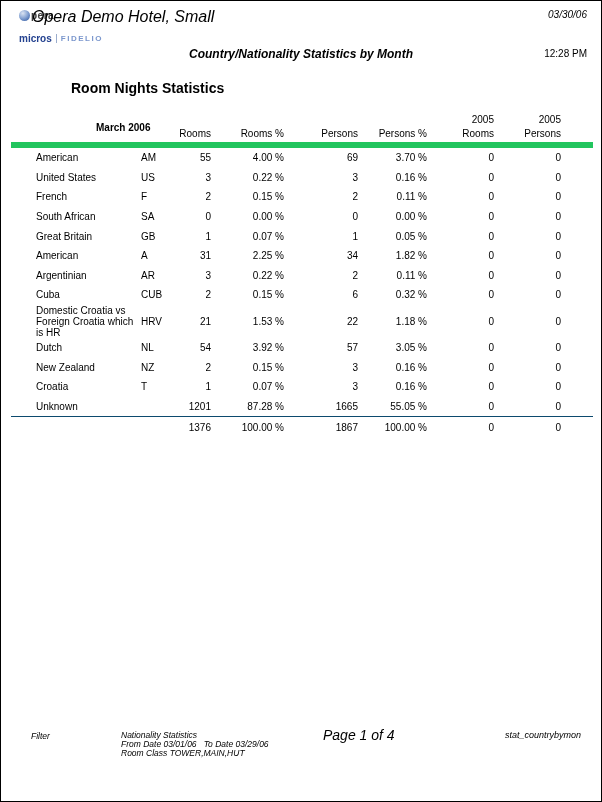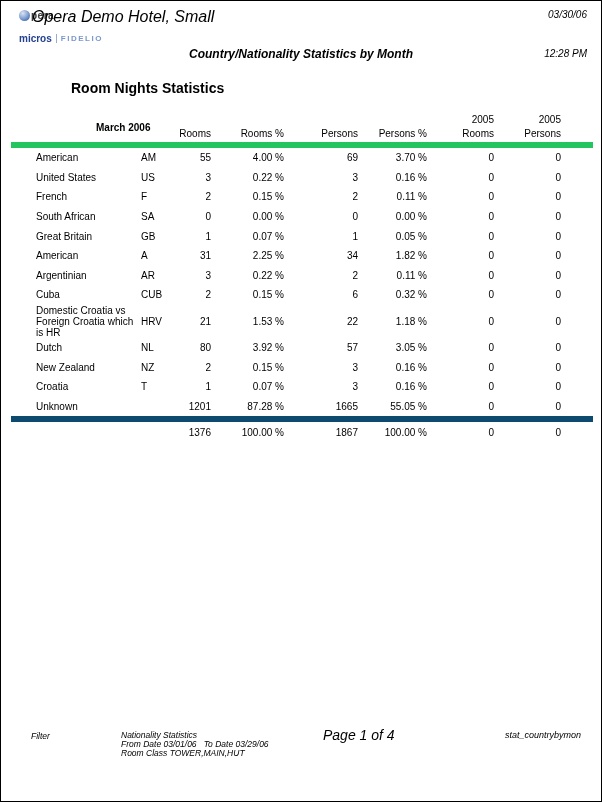--- a/index.html
+++ b/index.html
@@ -37,7 +37,7 @@
     position: absolute; left: 0; right: 0; top: 46px;
     text-align: center; font-style: italic; font-weight: bold; font-size: 12px;
   }
-  .print-time { position: absolute; right: 14px; top: 47px; font-style: italic; font-size: 10px; }
+  .print-time { position: absolute; right: 14px; top: 47px; font-size: 10px; }
   .section-title { position: absolute; left: 70px; top: 79px; font-weight: bold; font-size: 14px; }
   .section-month { position: absolute; left: 95px; top: 97px; font-weight: bold; font-size: 10px; margin-top: 24px; }
 

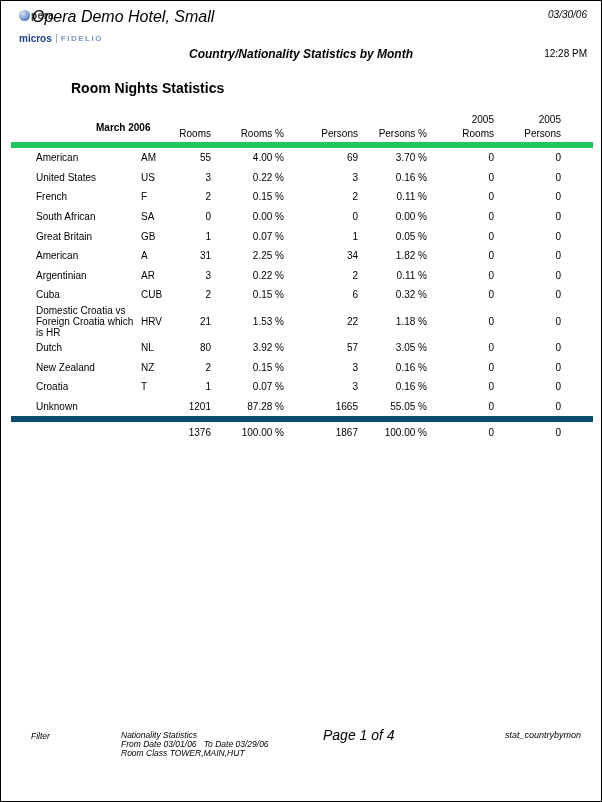--- a/index.html
+++ b/index.html
@@ -213,7 +213,7 @@
         <tr>
     <td class="name">Dutch</td>
     <td class="code">NL</td>
-    <td class="num">80</td>
+    <td class="num">54</td>
     <td class="num">3.92 %</td>
     <td class="num">57</td>
     <td class="num">3.05 %</td>

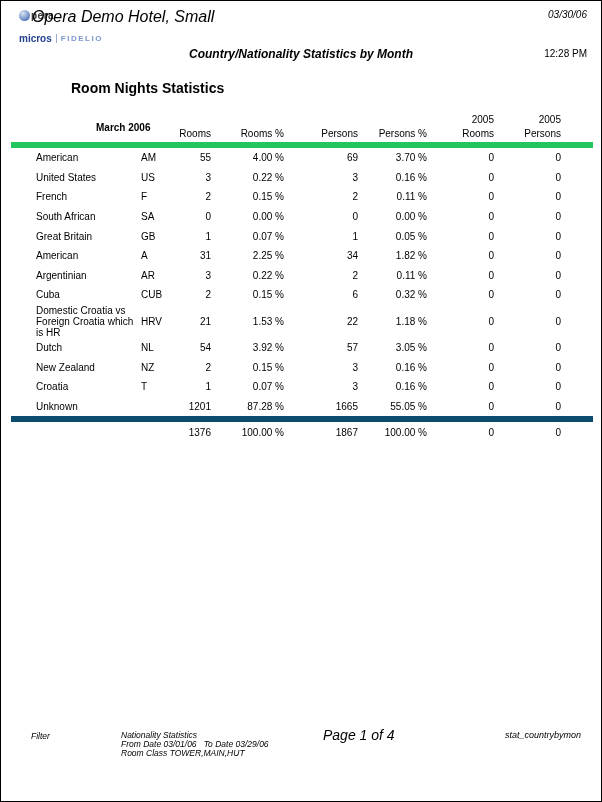--- a/index.html
+++ b/index.html
@@ -57,7 +57,7 @@
   thead tr.label-row th { height: 17px; vertical-align: middle; border-bottom: 6px solid #22c55e; }
 
   tbody td { height: 19.6px; vertical-align: middle; padding-top: 4px; }
-  tfoot td { height: 21px; vertical-align: middle; border-top: 6px solid #0c4a6e; }
+  tfoot td { height: 21px; vertical-align: middle; border-top: 1px solid #0c4a6e; }
 
   
   .footer-text { font-style: italic; font-size: 8.5px; line-height: 9px; }

